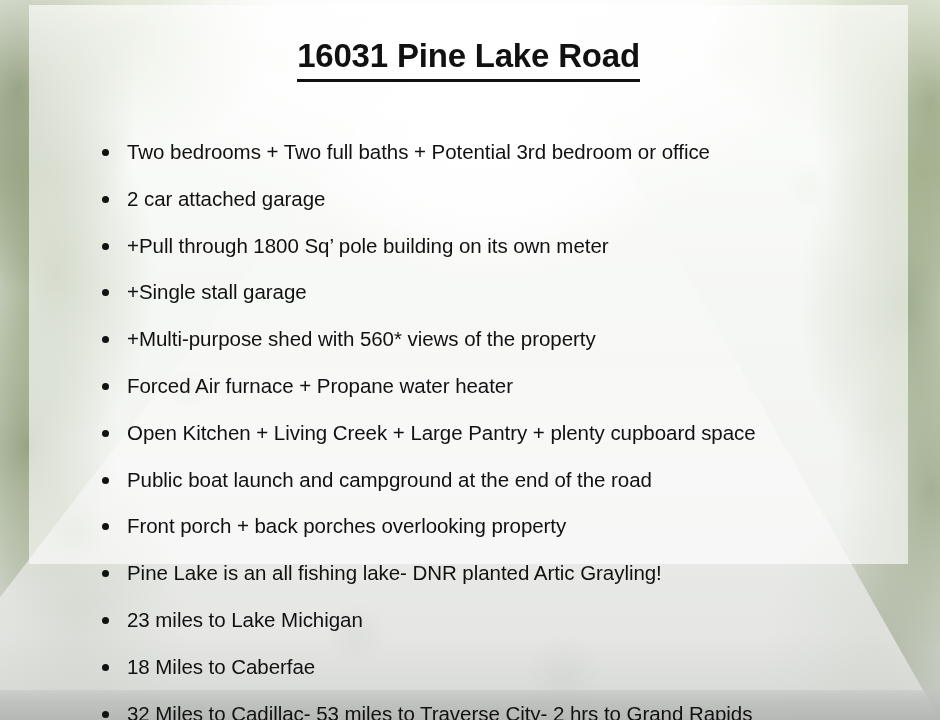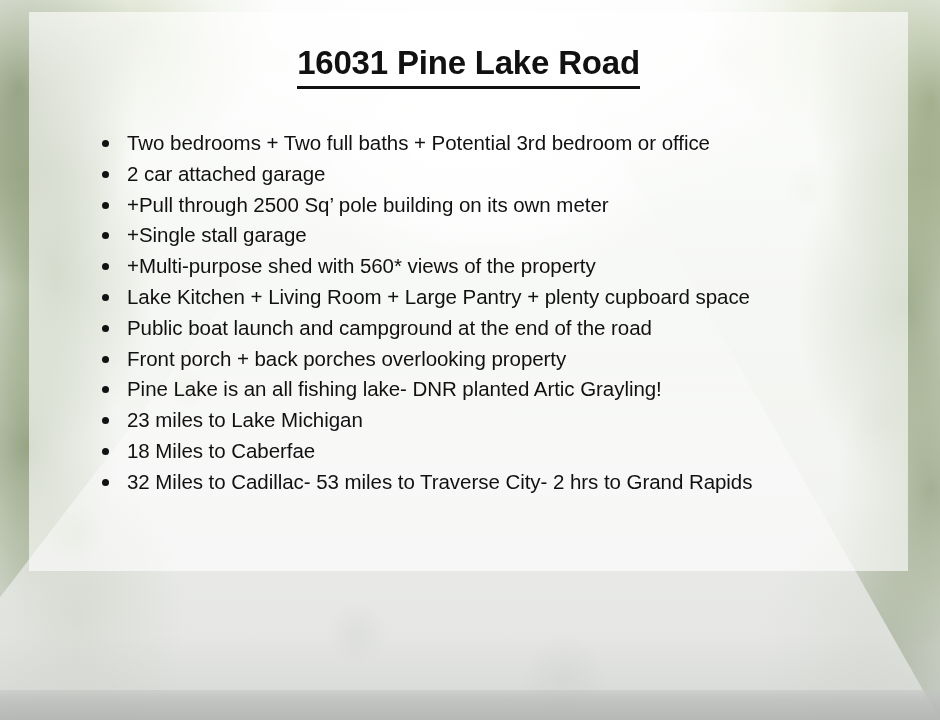--- a/index.html
+++ b/index.html
@@ -98,7 +98,7 @@
   .card {
     position: absolute;
     left: 29px;
-    top: 12px;
+    top: 5px;
     width: 879px;
     height: 559px;
     background: rgba(255,255,255,0.62);

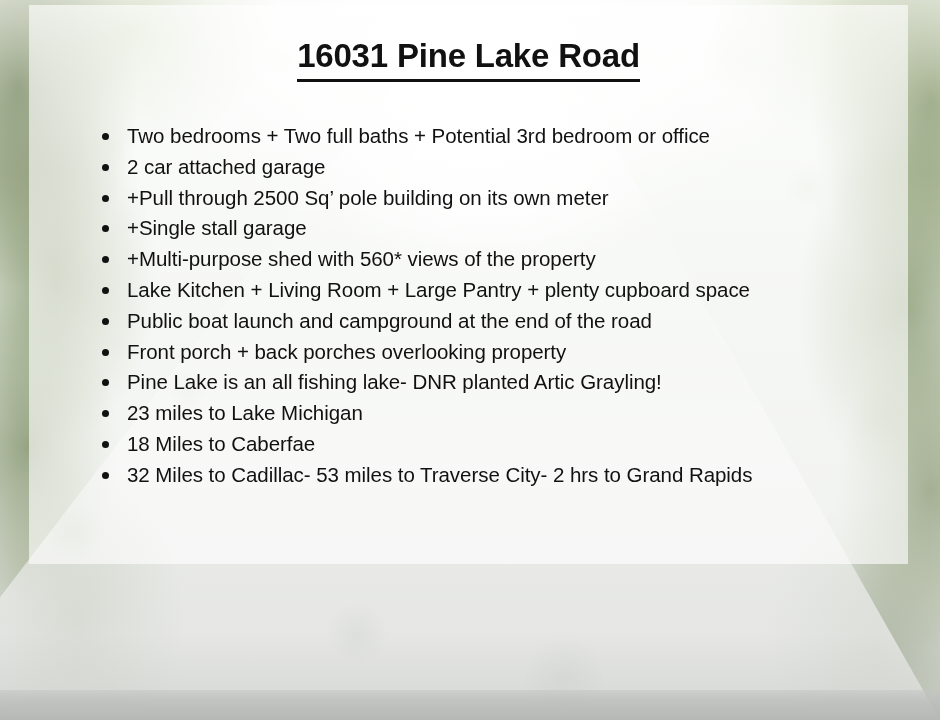--- a/index.html
+++ b/index.html
@@ -137,7 +137,7 @@
   .bullet-item {
     position: relative;
     padding-left: 27px;
-    margin: 0 0 0 0;
+    margin: 16px 0 0 0;
     font-size: 20.5px;
     line-height: 30.8px;
     color: #111111;

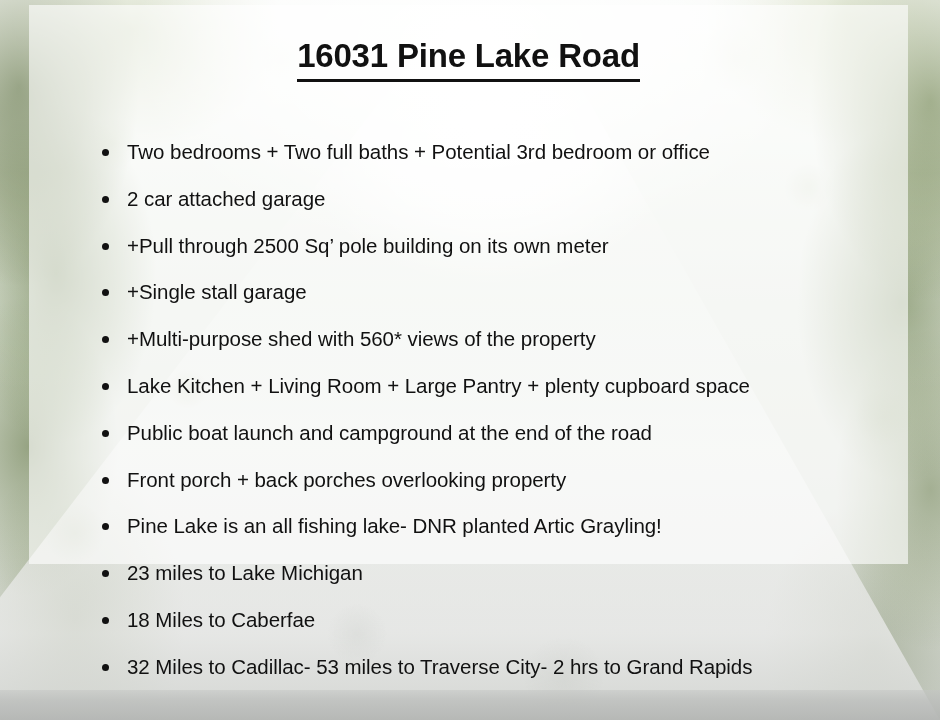--- a/index.html
+++ b/index.html
@@ -178,7 +178,7 @@
     <ul class="bullet-list">
       <li class="bullet-item">Two bedrooms + Two full baths + Potential 3rd bedroom or office</li>
       <li class="bullet-item">2 car attached garage</li>
-      <li class="bullet-item">+Pull through 2500 Sq’ pole building on its own meter</li>
+      <li class="bullet-item">+Pull through 1800 Sq’ pole building on its own meter</li>
       <li class="bullet-item">+Single stall garage</li>
       <li class="bullet-item">+Multi-purpose shed with 560* views of the property</li>
       <li class="bullet-item">Lake Kitchen + Living Room + Large Pantry + plenty cupboard space</li>

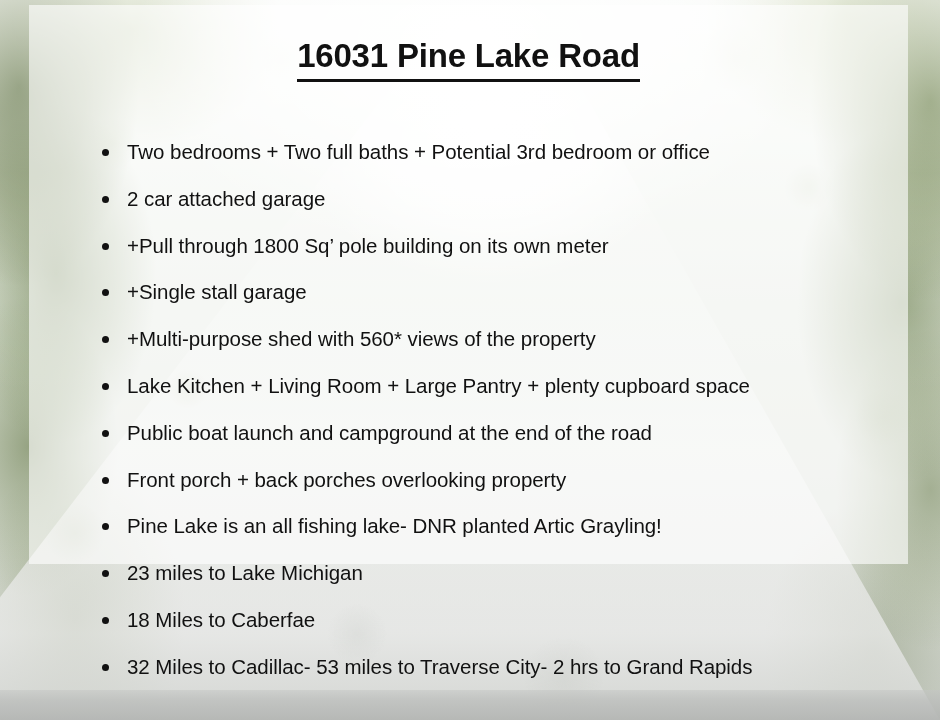--- a/index.html
+++ b/index.html
@@ -181,6 +181,7 @@
       <li class="bullet-item">+Pull through 1800 Sq’ pole building on its own meter</li>
       <li class="bullet-item">+Single stall garage</li>
       <li class="bullet-item">+Multi-purpose shed with 560* views of the property</li>
+      <li class="bullet-item">Forced Air furnace + Propane water heater</li>
       <li class="bullet-item">Lake Kitchen + Living Room + Large Pantry + plenty cupboard space</li>
       <li class="bullet-item">Public boat launch and campground at the end of the road</li>
       <li class="bullet-item">Front porch + back porches overlooking property</li>

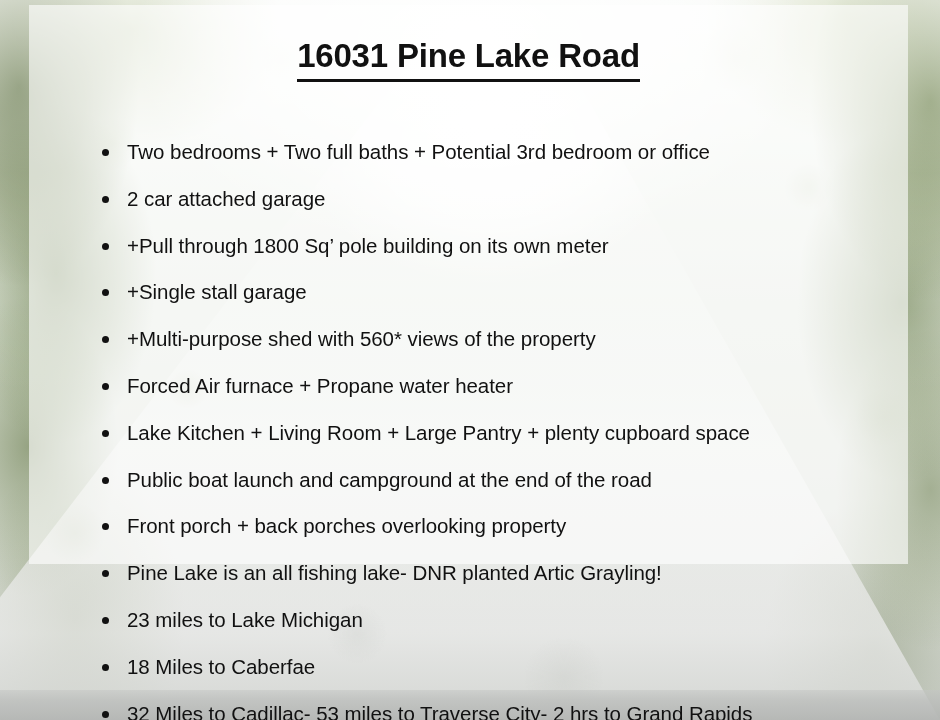--- a/index.html
+++ b/index.html
@@ -182,7 +182,7 @@
       <li class="bullet-item">+Single stall garage</li>
       <li class="bullet-item">+Multi-purpose shed with 560* views of the property</li>
       <li class="bullet-item">Forced Air furnace + Propane water heater</li>
-      <li class="bullet-item">Lake Kitchen + Living Room + Large Pantry + plenty cupboard space</li>
+      <li class="bullet-item">Open Kitchen + Living Creek + Large Pantry + plenty cupboard space</li>
       <li class="bullet-item">Public boat launch and campground at the end of the road</li>
       <li class="bullet-item">Front porch + back porches overlooking property</li>
       <li class="bullet-item">Pine Lake is an all fishing lake- DNR planted Artic Grayling!</li>

